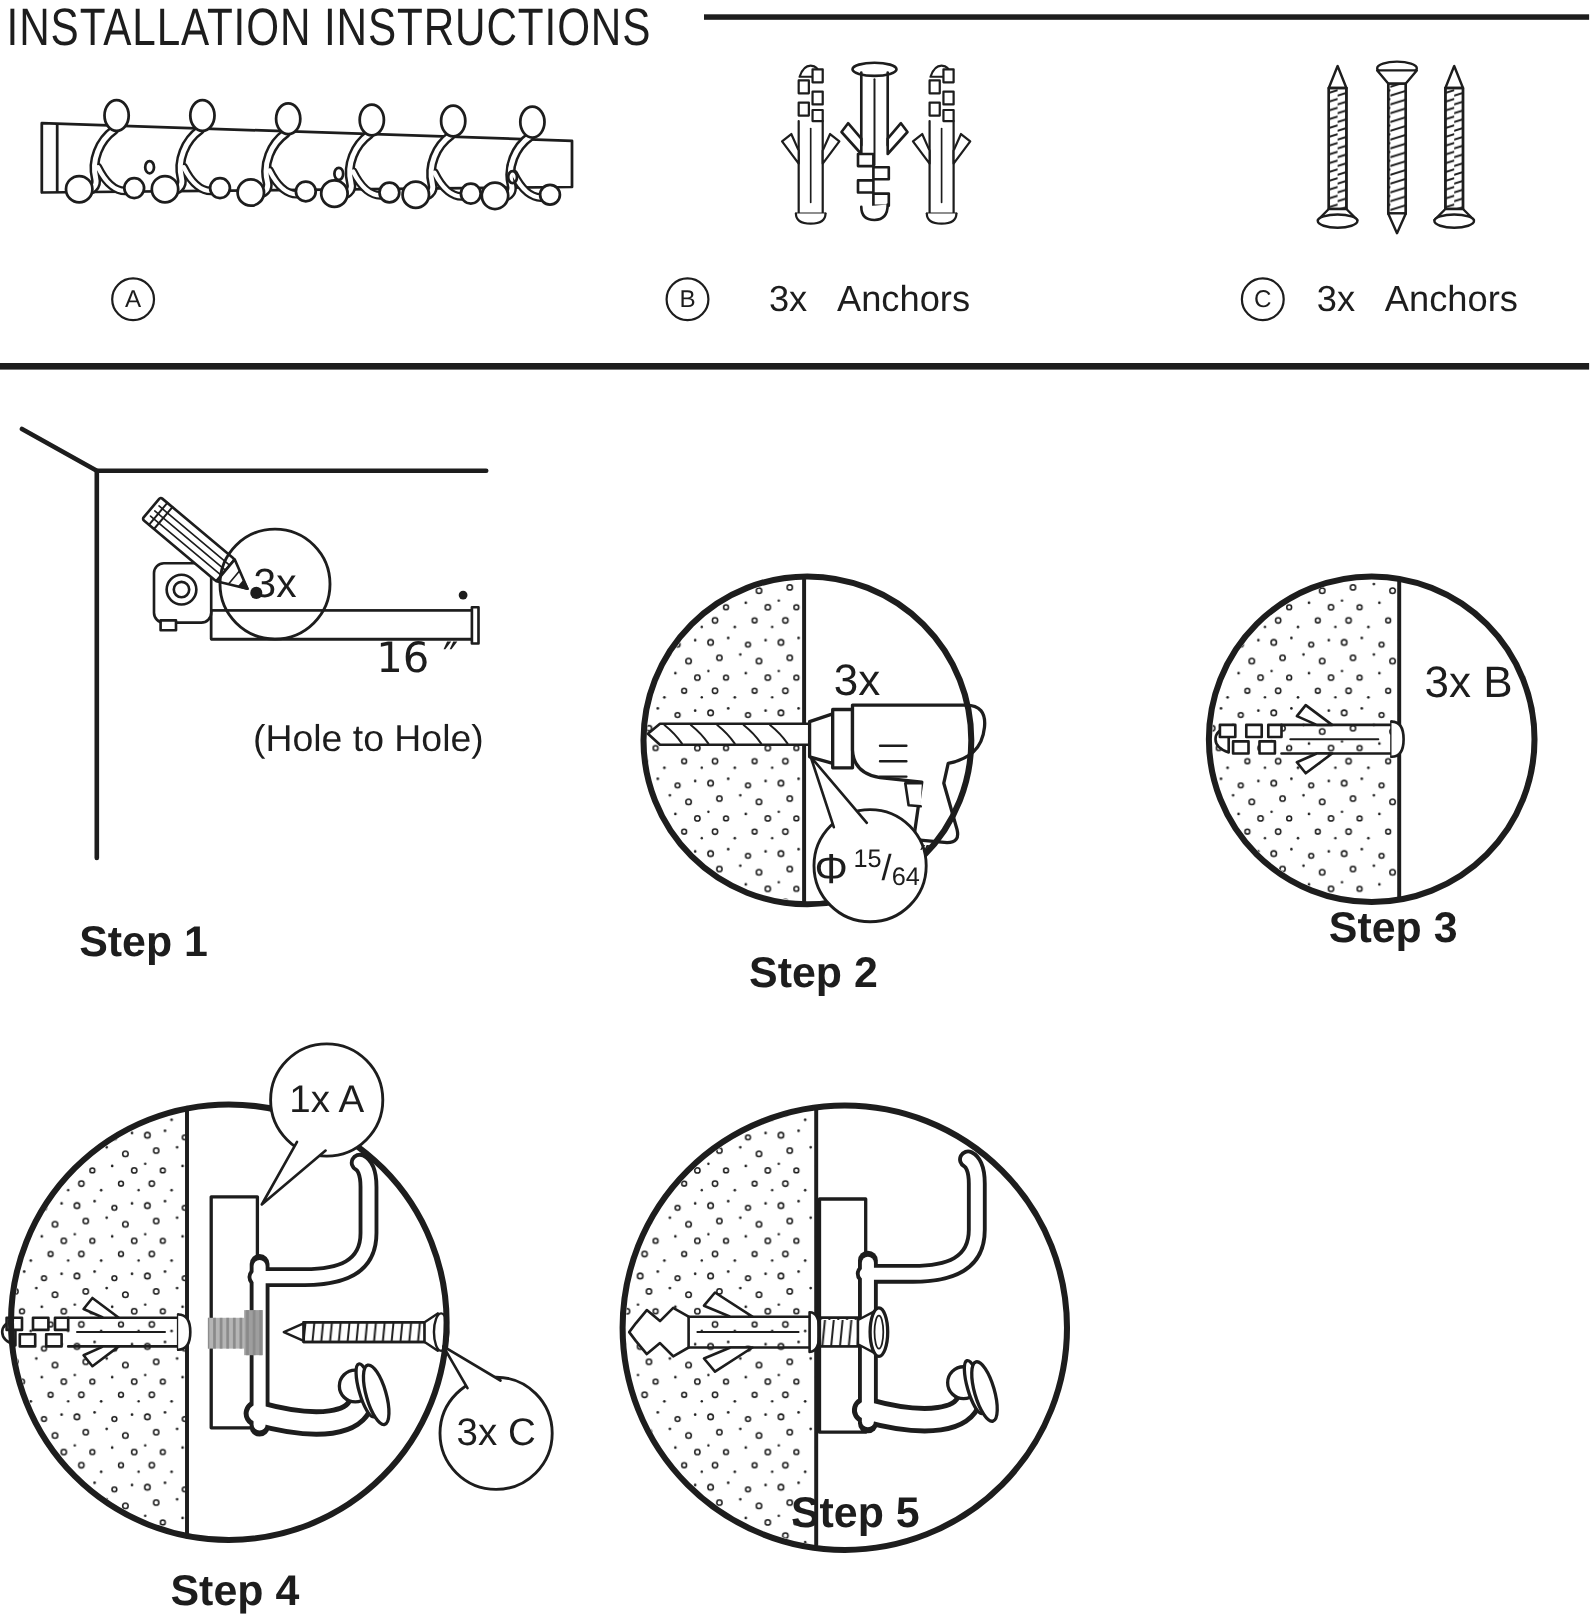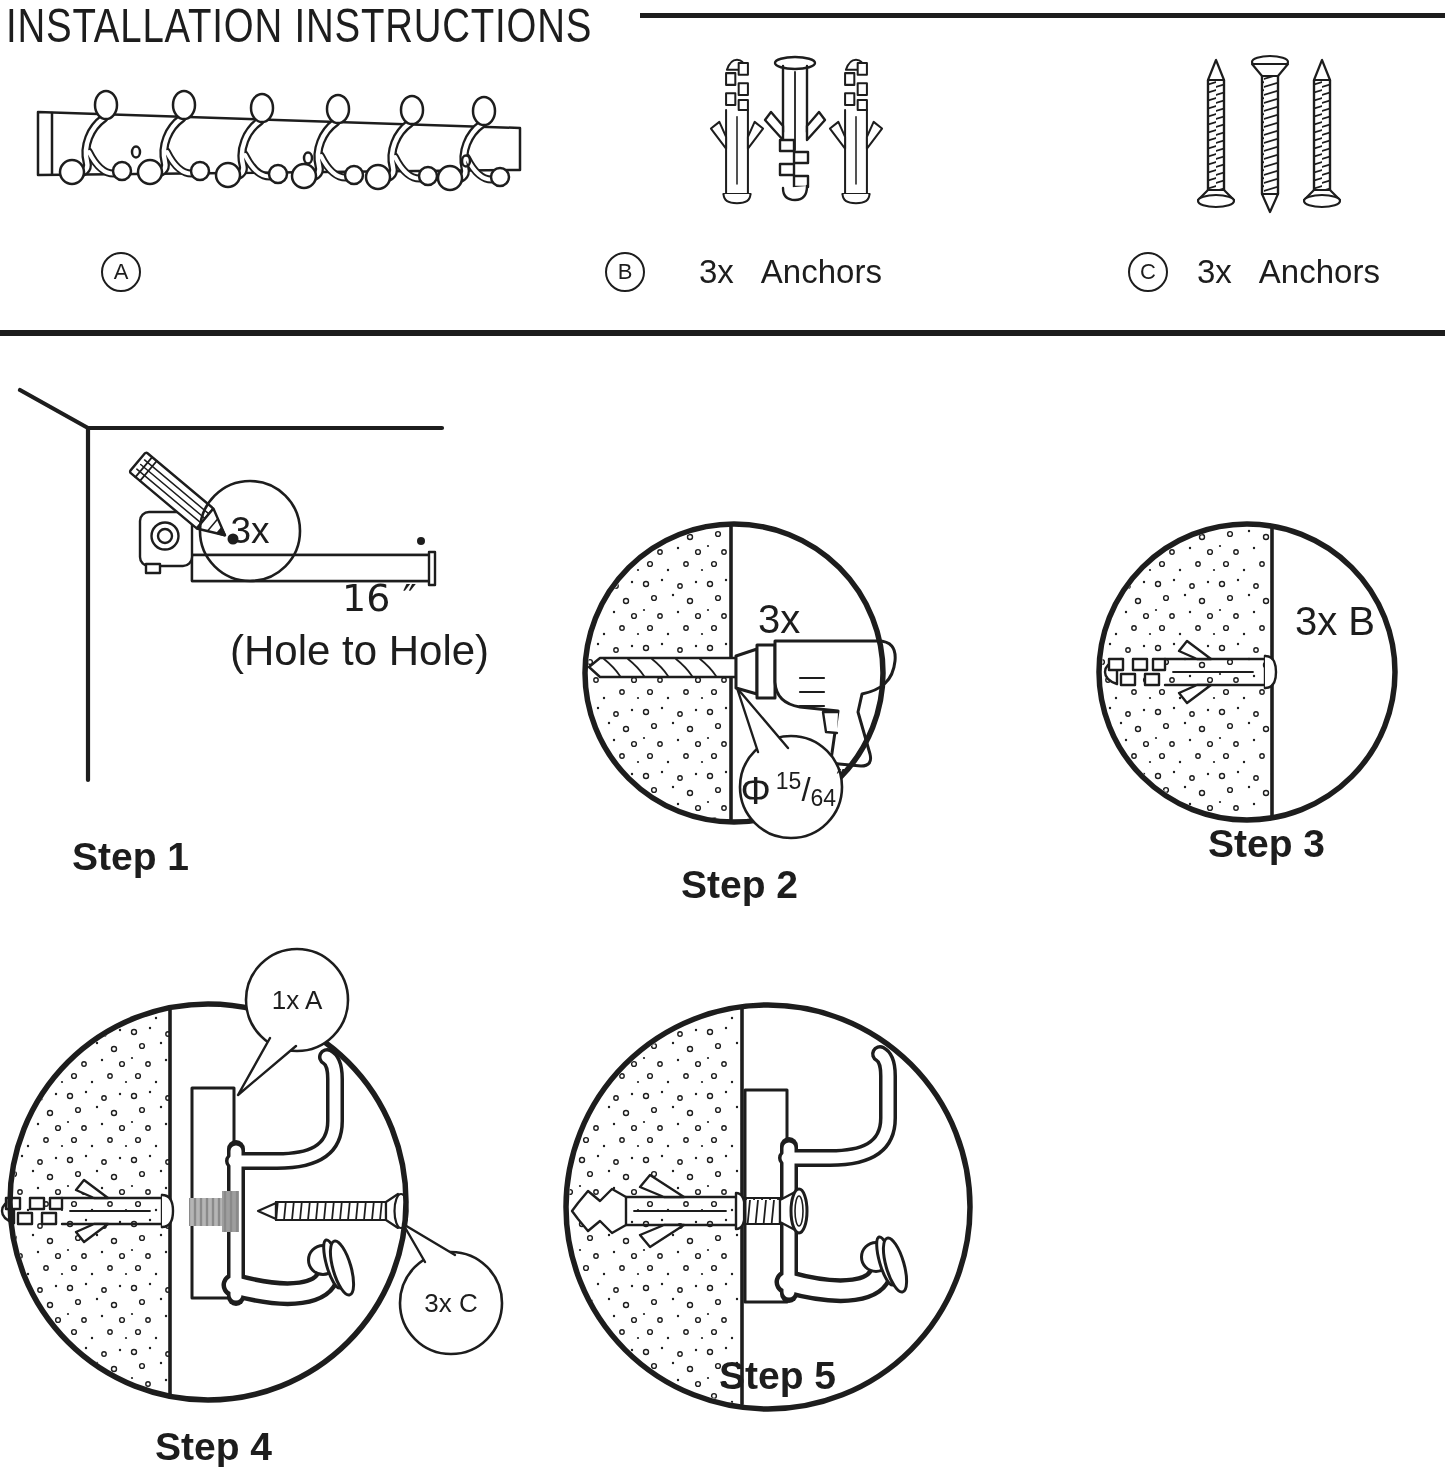--- a/index.html
+++ b/index.html
@@ -21,7 +21,7 @@
   .small-anno{font-size:37px;}
   .bubble-text{font-size:26px;transform:translate(-50%,-50%);}
   .step-label{font-weight:700;font-size:39px;}
-  .note{font-size:42px;}
+  .note{font-size:34px;margin-top:26px;}
   .dist{font-size:38px;font-family:"DejaVu Sans","Liberation Sans",sans-serif;margin-left:42px;}
   .diam{transform:translate(-50%,-50%);text-align:center;}
   .phi{font-size:38px;}

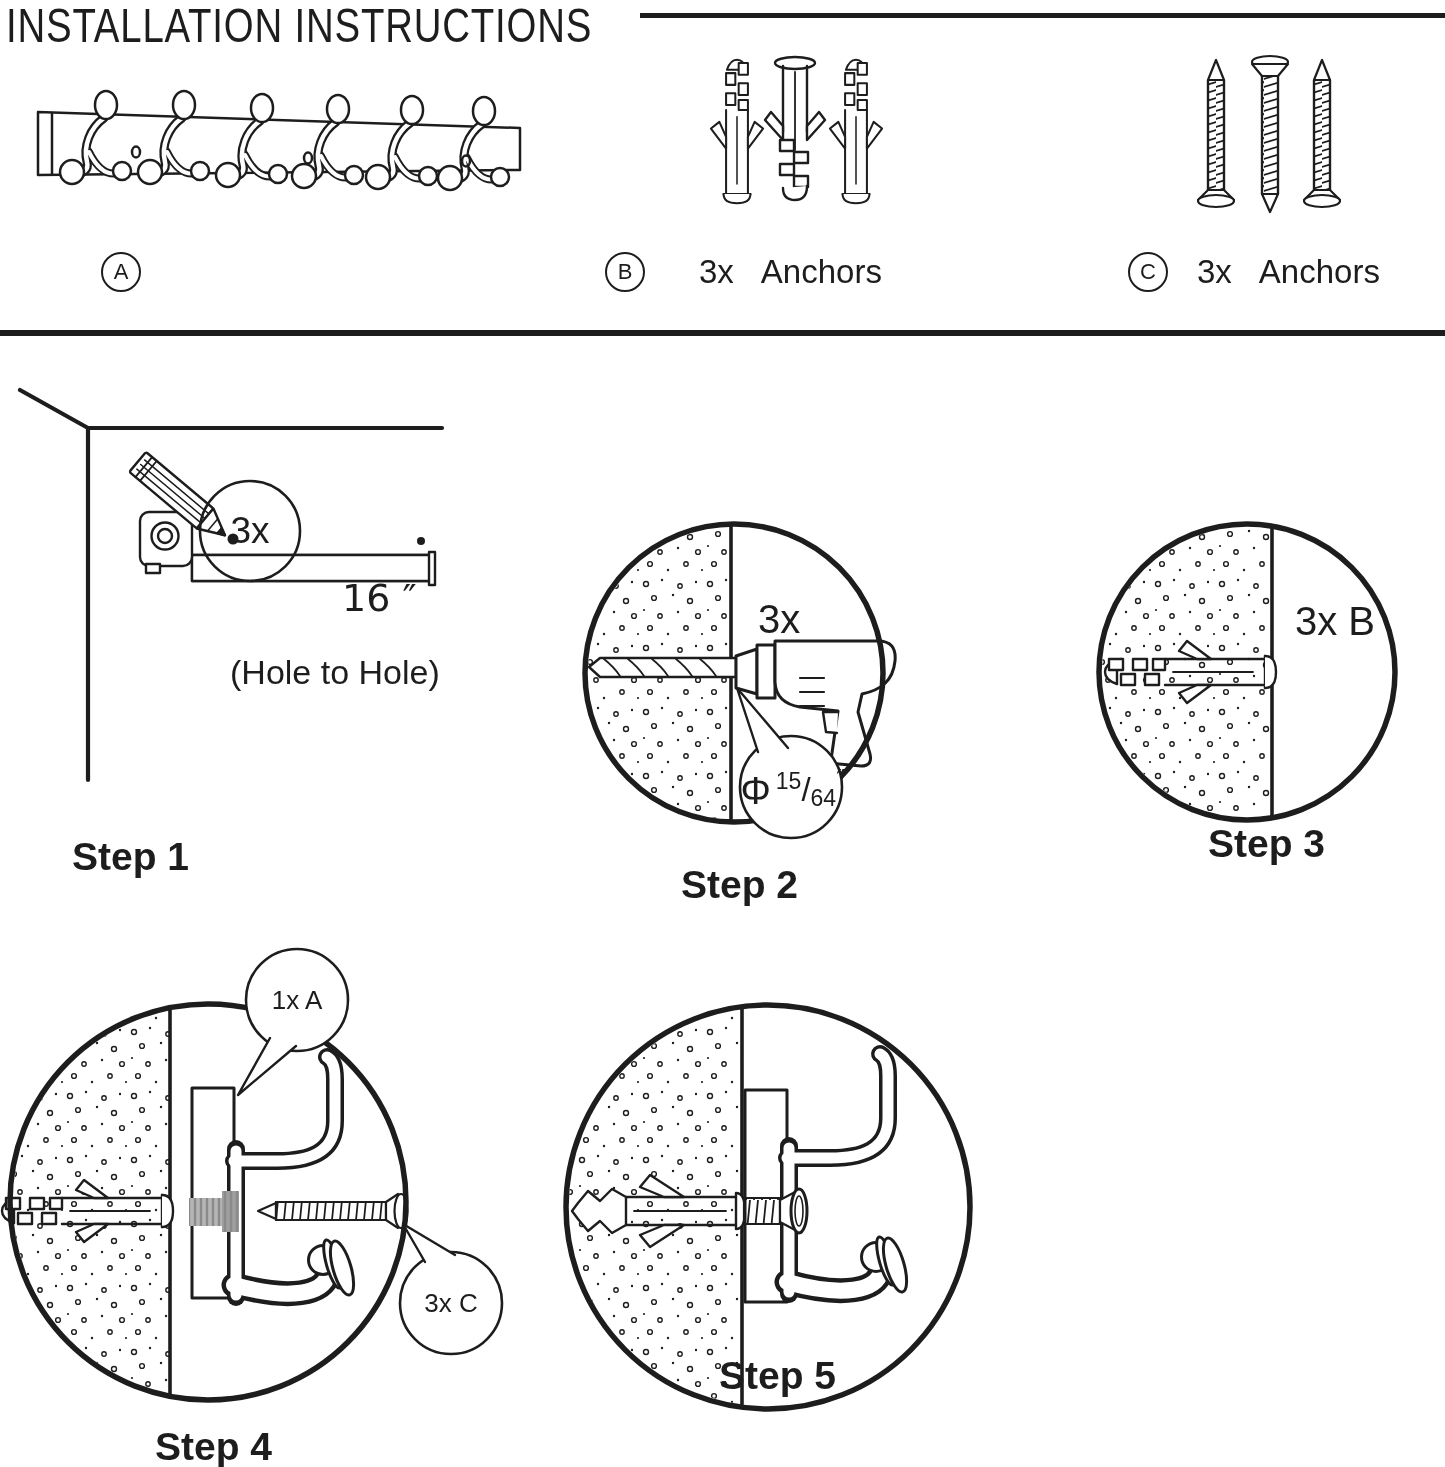--- a/index.html
+++ b/index.html
@@ -19,7 +19,7 @@
   .part-text .pname{margin-left:27px;}
   .anno{font-size:40px;line-height:1.1;}
   .small-anno{font-size:37px;}
-  .bubble-text{font-size:26px;transform:translate(-50%,-50%);}
+  .bubble-text{font-size:35px;transform:translate(-50%,-50%);}
   .step-label{font-weight:700;font-size:39px;}
   .note{font-size:34px;margin-top:26px;}
   .dist{font-size:38px;font-family:"DejaVu Sans","Liberation Sans",sans-serif;margin-left:42px;}

